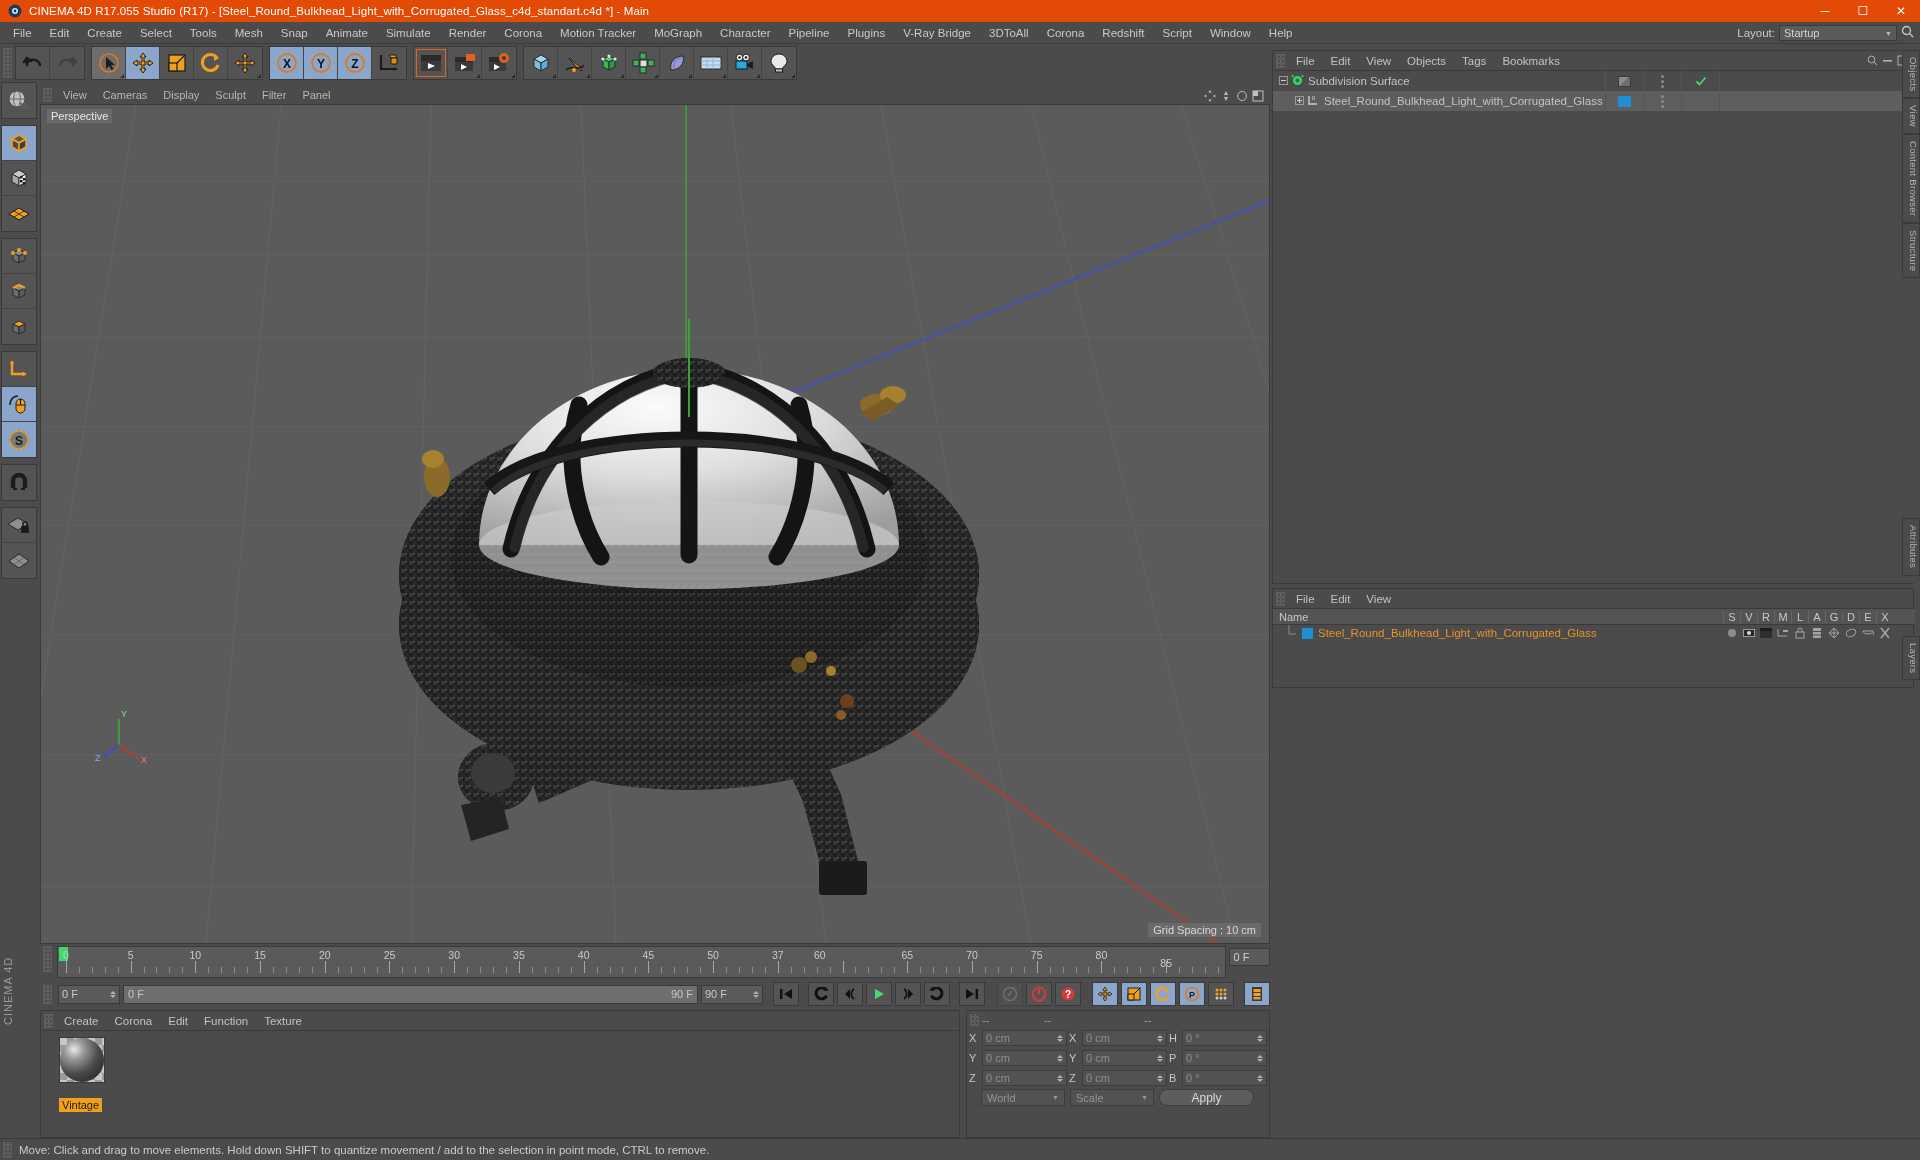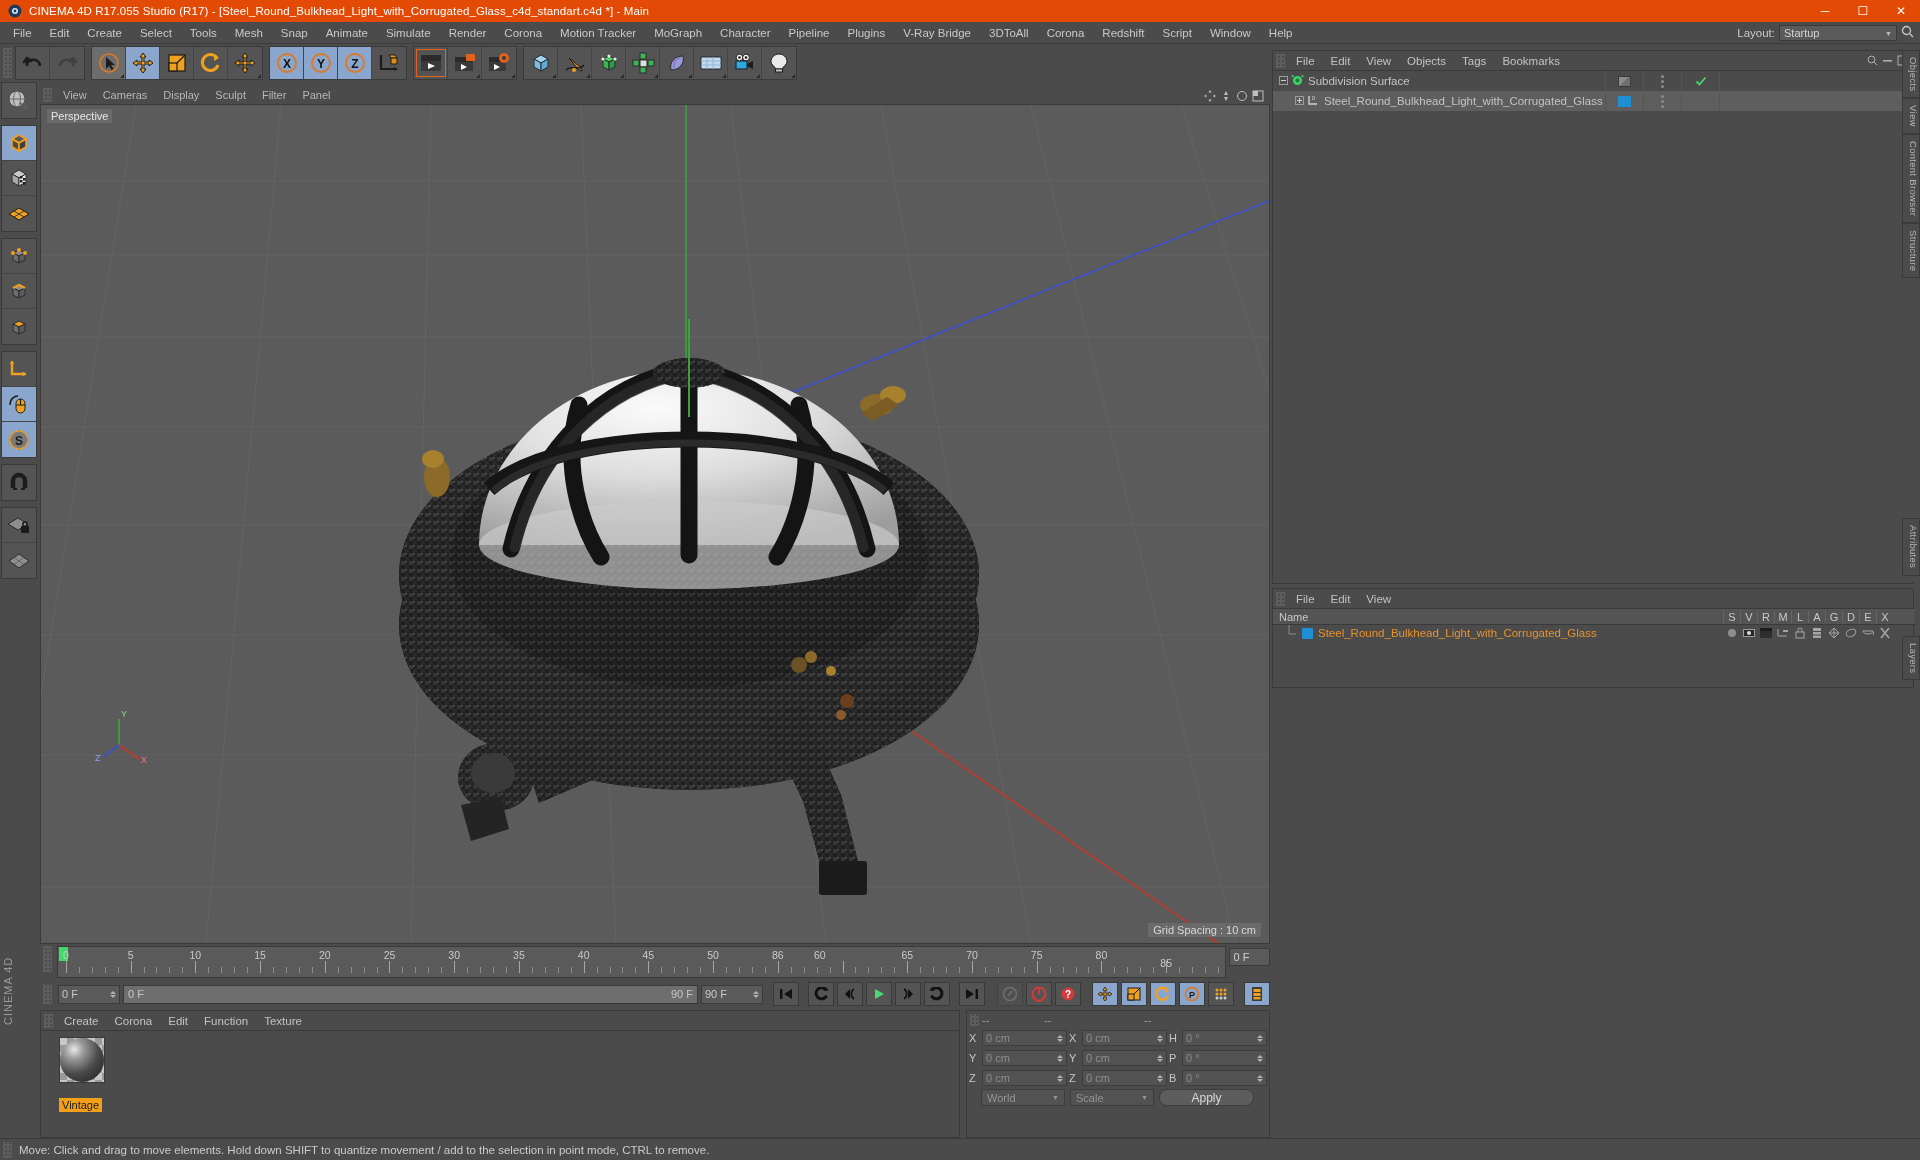--- a/index.html
+++ b/index.html
@@ -1012,7 +1012,7 @@
       <div class="tlab" style="left: 525.778px;">40</div>
       <div class="tlab" style="left: 590.5px;">45</div>
       <div class="tlab" style="left: 655.222px;">50</div>
-      <div class="tlab" style="left: 719.944px;">86</div>
+      <div class="tlab" style="left: 719.944px;">37</div>
       <div class="tlab" style="left: 762px;">60</div>
       <div class="tlab" style="left: 849.389px;">65</div>
       <div class="tlab" style="left: 914.111px;">70</div>

